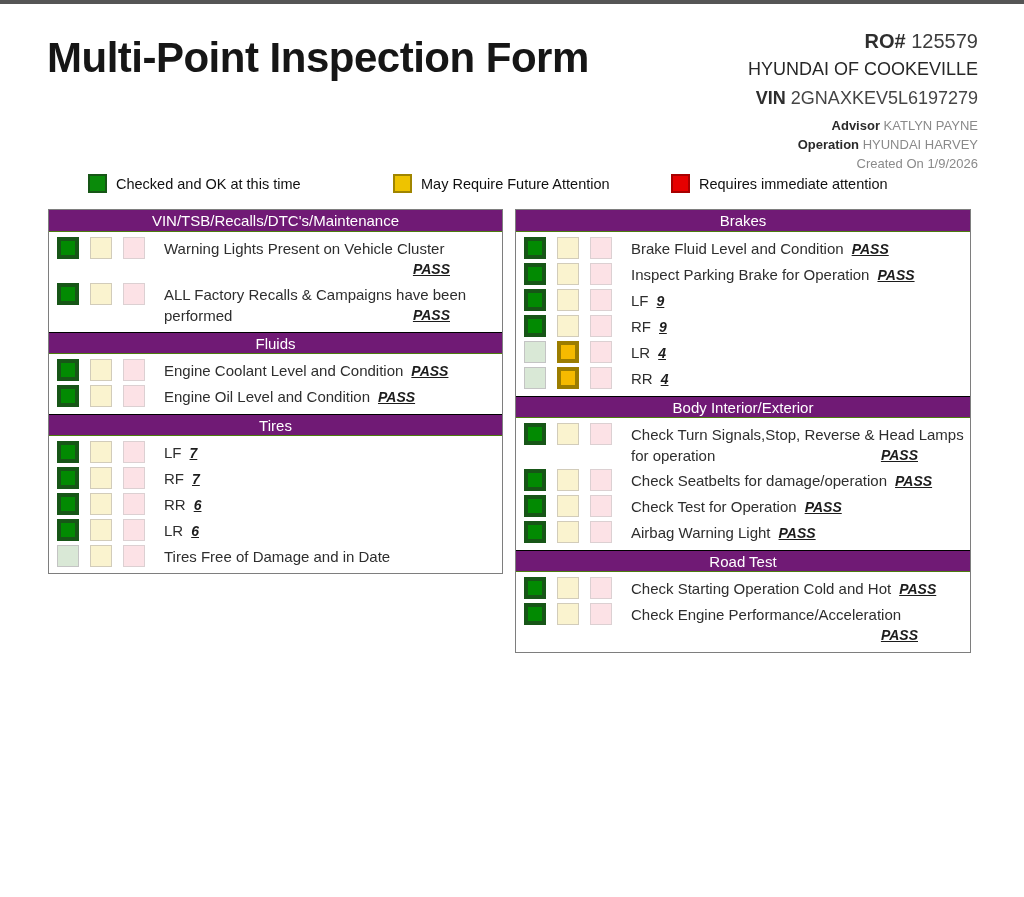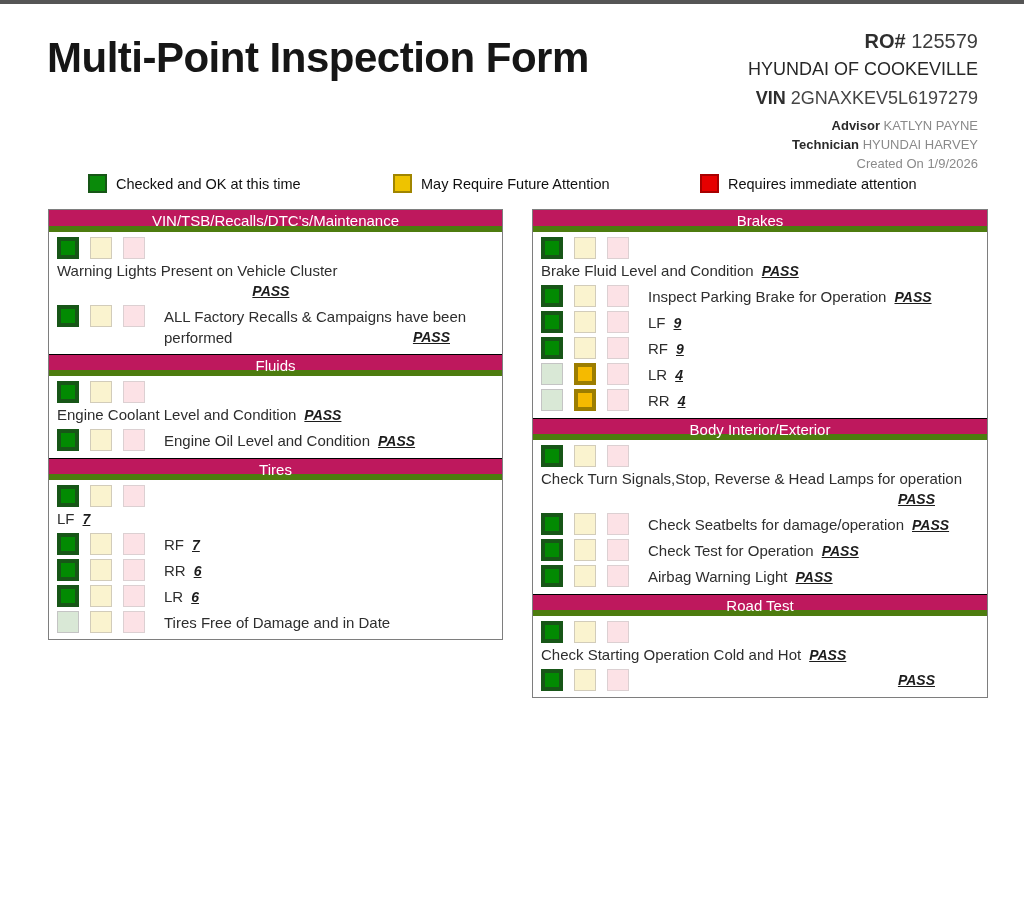--- a/index.html
+++ b/index.html
@@ -67,7 +67,7 @@
     <div class="dealer">HYUNDAI OF COOKEVILLE</div>
     <div class="vin"><span class="lbl">VIN</span> <span>2GNAXKEV5L6197279</span></div>
     <div class="small"><span class="lbl">Advisor</span> <span>KATLYN PAYNE</span></div>
-    <div class="small"><span class="lbl">Technician</span> <span>HYUNDAI HARVEY</span></div>
+    <div class="small"><span class="lbl">Operation</span> <span>HYUNDAI HARVEY</span></div>
     <div class="small"><span>Created On</span> <span>1/9/2026</span></div>
   </div>
 

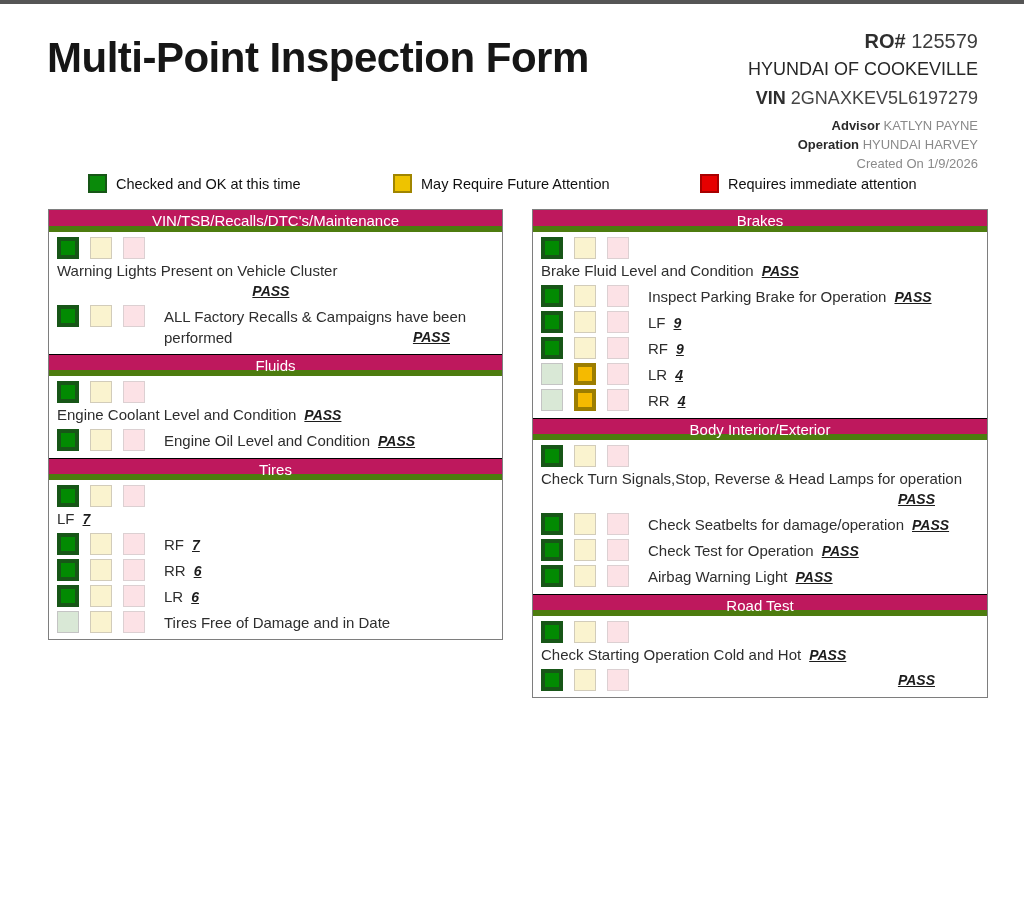--- a/index.html
+++ b/index.html
@@ -79,7 +79,7 @@
     <span class="legend-sq yellow"></span>
     <span>May Require Future Attention</span>
   </div>
-  <div class="legend-item" style="left:700px;justify-content:flex-end;">
+  <div class="legend-item" style="left:671px;justify-content:flex-end;">
     <span class="legend-sq red"></span>
     <span>Requires immediate attention</span>
   </div>

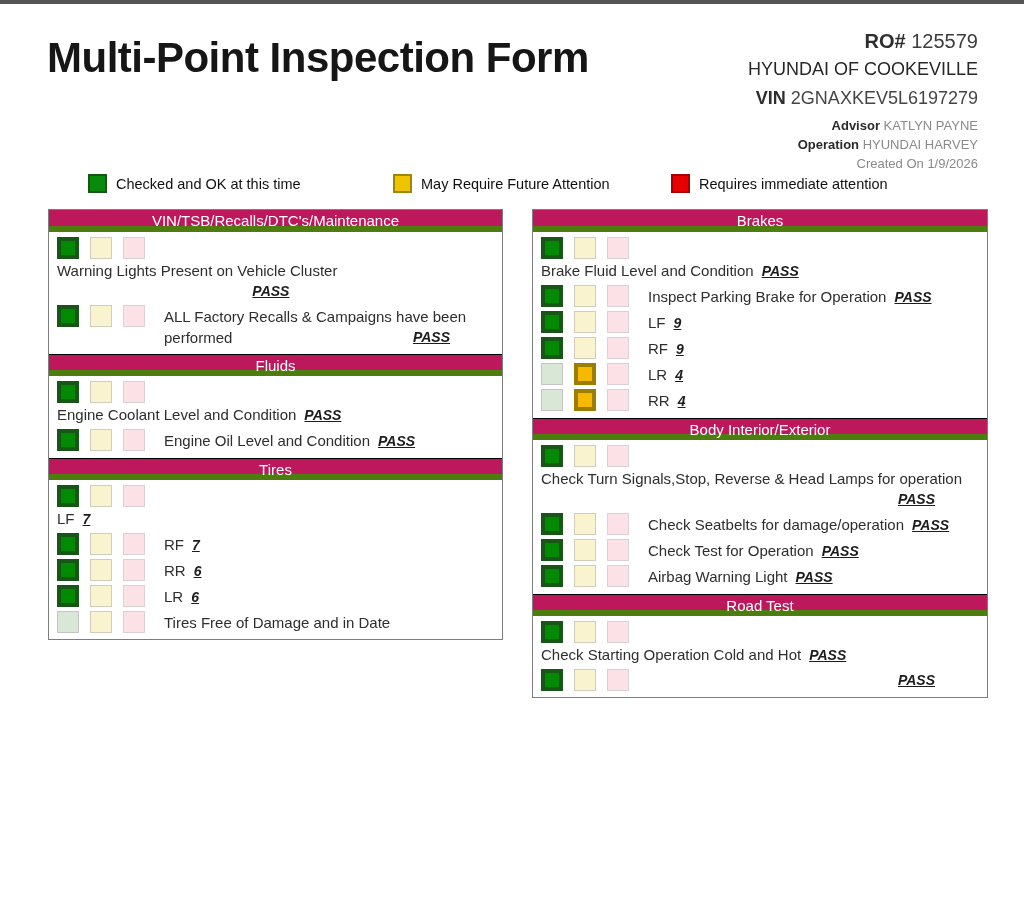--- a/index.html
+++ b/index.html
@@ -32,8 +32,8 @@
   .col-left { left:48px; width:455px; }
   .col-right { left:532px; width:456px; }
 
-  .sec-header { background:#be185d; color:#ffffff; text-align:center; font-size:15px;
-    height:22px; line-height:22px; border-top:1px solid #000; border-bottom:6px solid #4d7c0f; }
+  .sec-header { background:#701a75; color:#ffffff; text-align:center; font-size:15px;
+    height:22px; line-height:22px; border-top:1px solid #000; border-bottom:1px solid #4d7c0f; }
   .section:first-child .sec-header { border-top:none; }
   .sec-body { padding:5px 0 6px 0; }
 

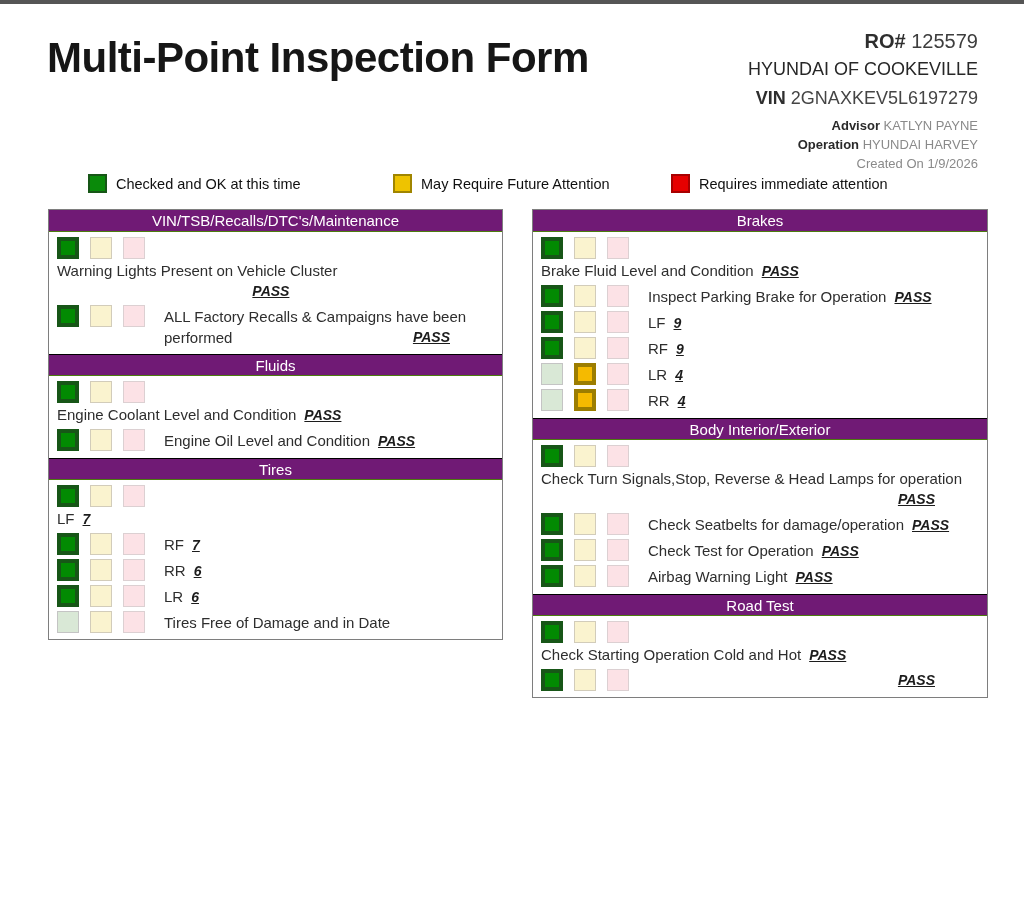--- a/index.html
+++ b/index.html
@@ -30,7 +30,7 @@
 
   .col { position:absolute; top:209px; border:1px solid #7e7e7e; background:#fff; }
   .col-left { left:48px; width:455px; }
-  .col-right { left:532px; width:456px; }
+  .col-right { left:515px; width:456px; }
 
   .sec-header { background:#701a75; color:#ffffff; text-align:center; font-size:15px;
     height:22px; line-height:22px; border-top:1px solid #000; border-bottom:1px solid #4d7c0f; }

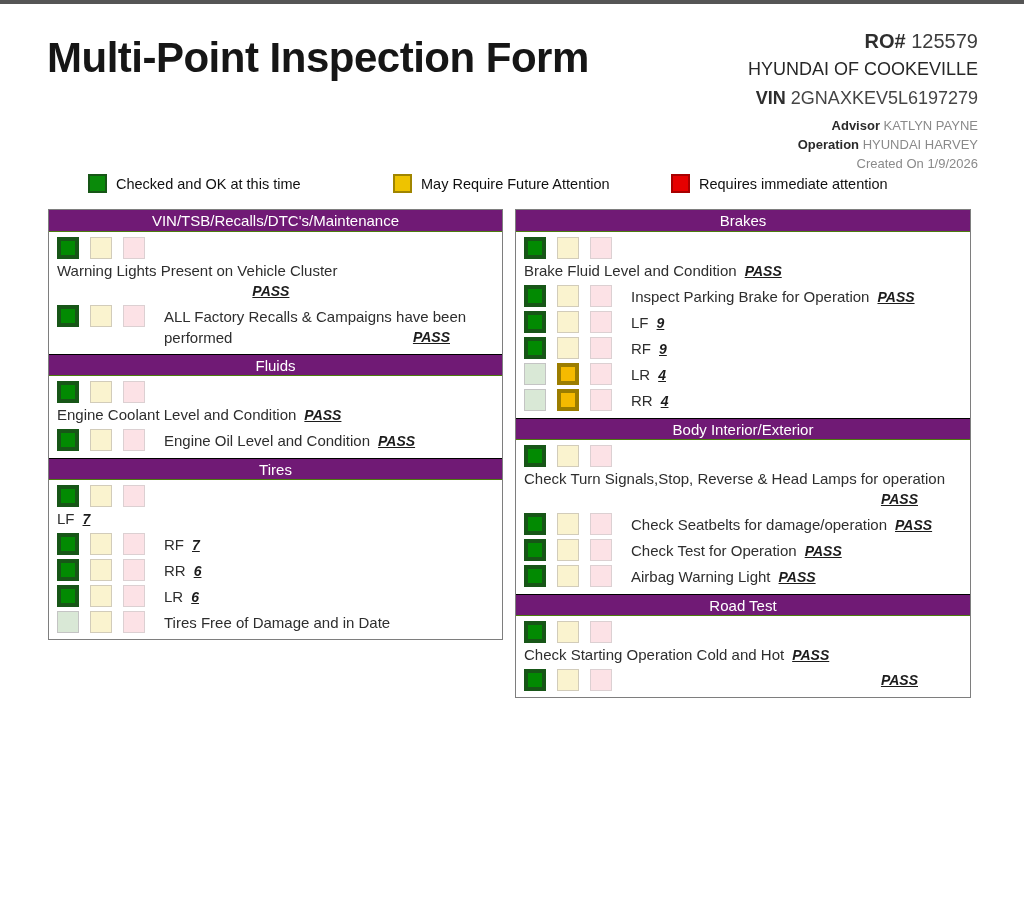--- a/index.html
+++ b/index.html
@@ -38,7 +38,7 @@
   .sec-body { padding:5px 0 6px 0; }
 
   .row { display:flex; align-items:flex-start; margin:3px 0 0 0; }
-  .row:first-child { margin-top:0;flex-direction:column; }
+  .row:first-child { margin-top:0; }
   .boxes { display:flex; flex:0 0 auto; padding-left:8px; }
   .cb { width:22px; height:22px; display:inline-block; margin-right:11px; }
   .cb.g-on  { background:#028a02; border:4px solid #175617; }

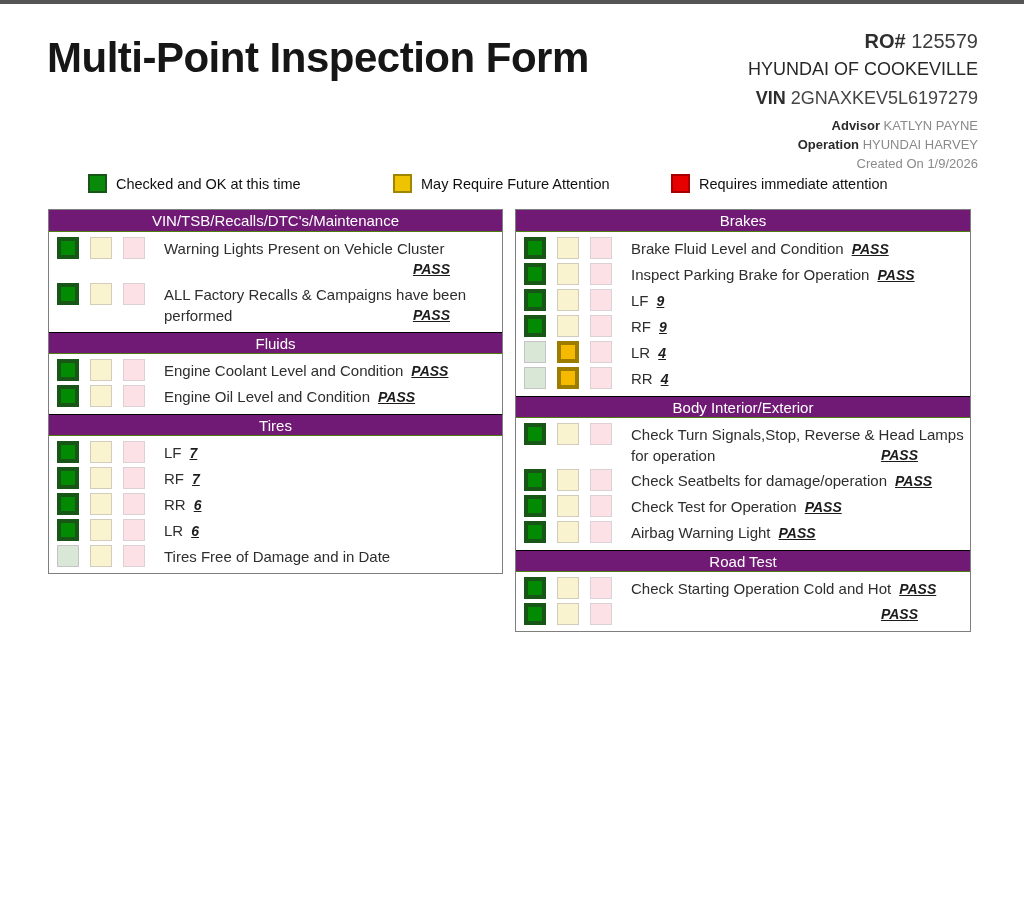--- a/index.html
+++ b/index.html
@@ -281,7 +281,7 @@
               <span class="cb y-off"></span>
               <span class="cb r-off"></span>
             </div>
-            <div class="text"><span class="value newline">PASS</span></div>
+            <div class="text"><span>Check Engine Performance/Acceleration</span><span class="value newline">PASS</span></div>
           </div>
         </div>
       </div>

